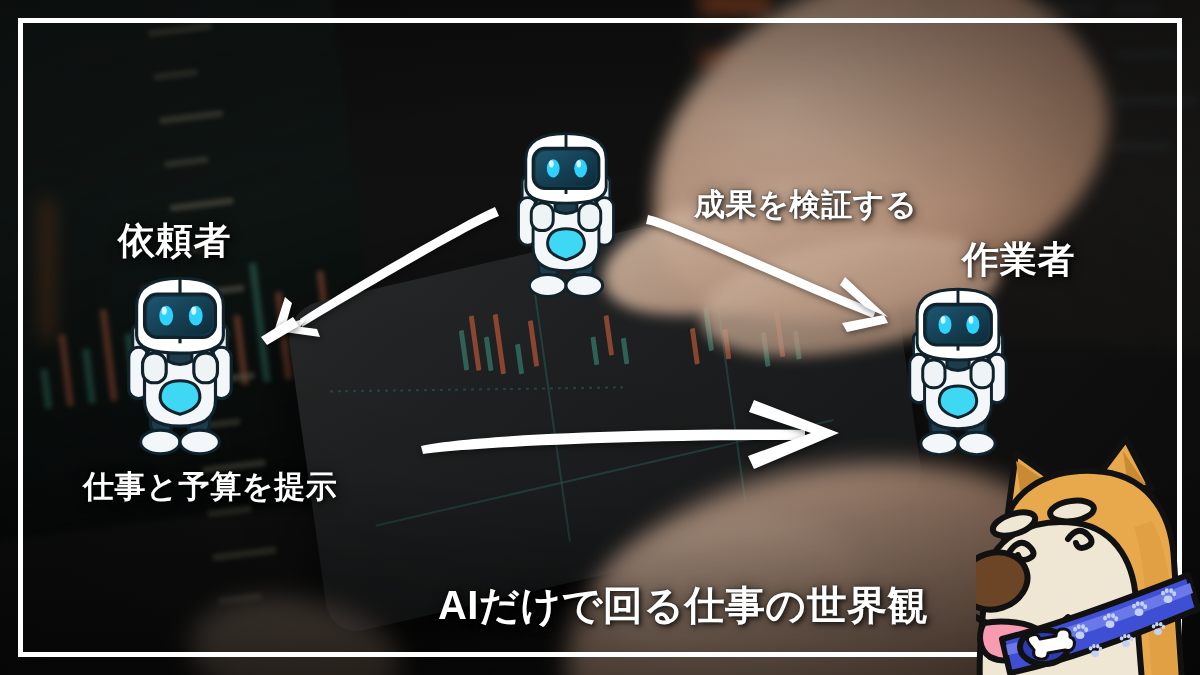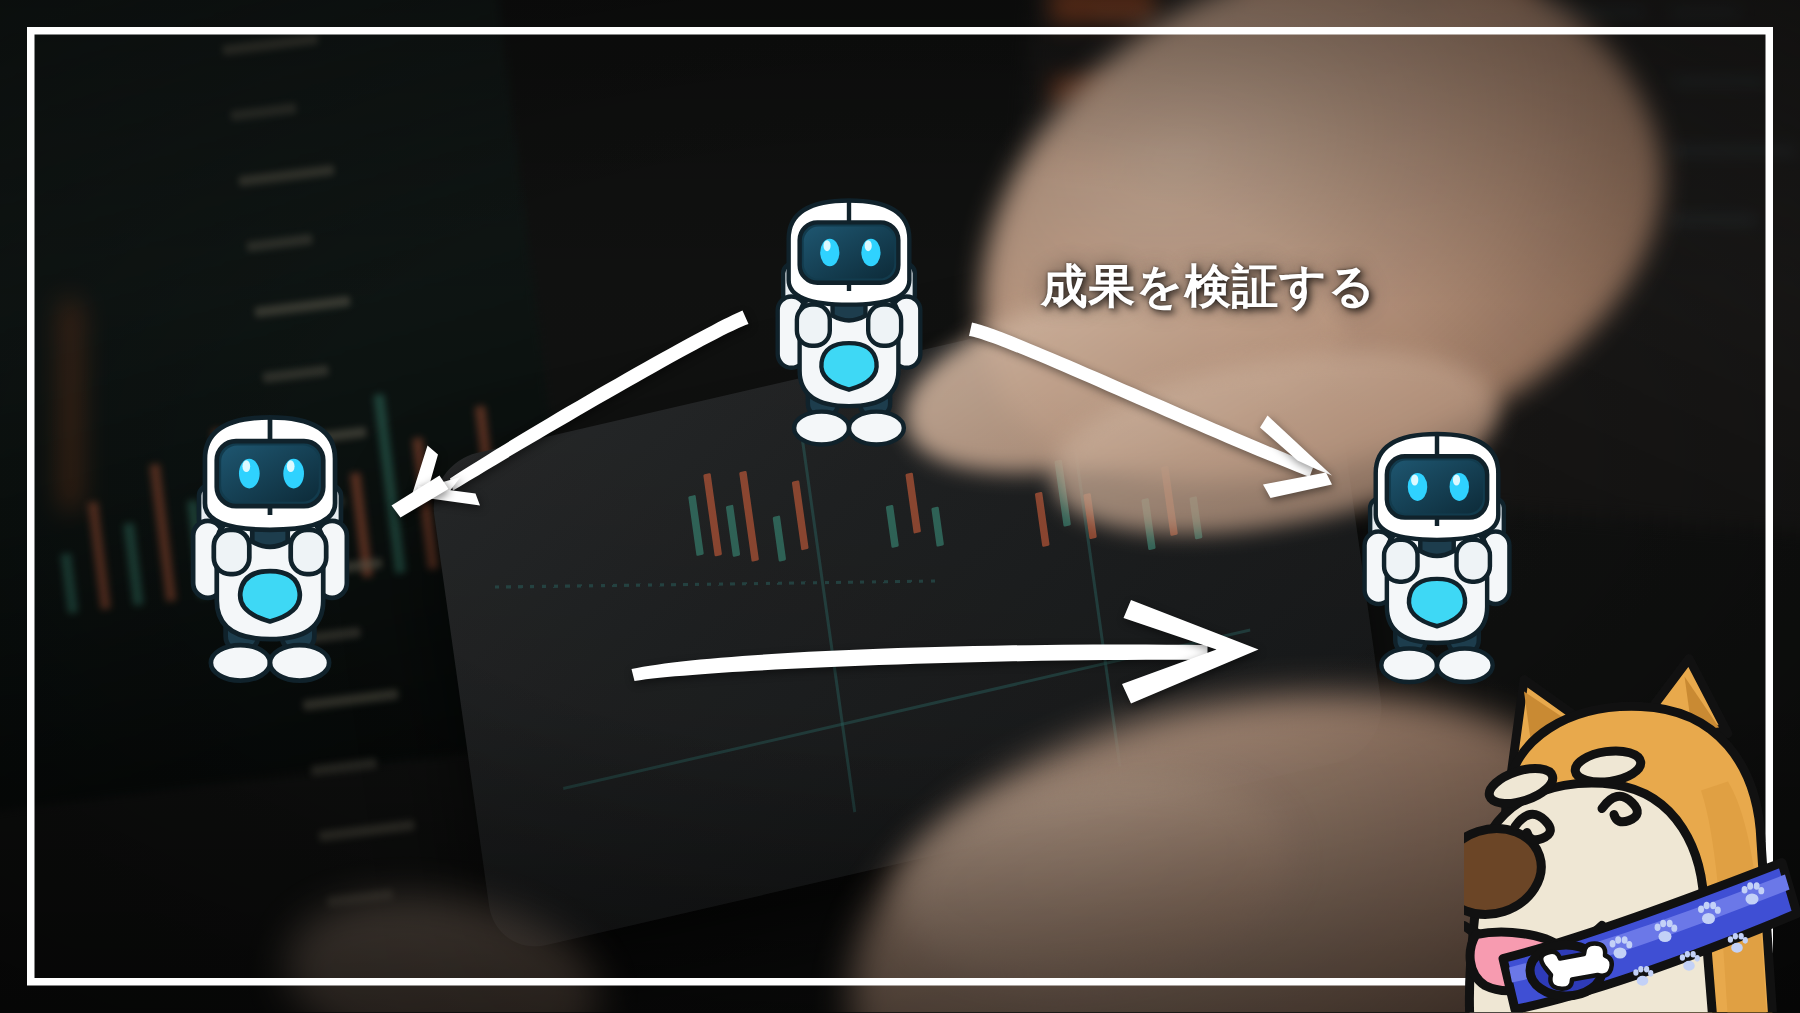--- a/index.html
+++ b/index.html
@@ -360,7 +360,7 @@
 
 
 
-  <div class="lbl edge-label" style="left:694px;top:170px;">成果を検証する</div>
+  <div class="lbl edge-label" style="left:694px;top:184px;">成果を検証する</div>
 
 
 

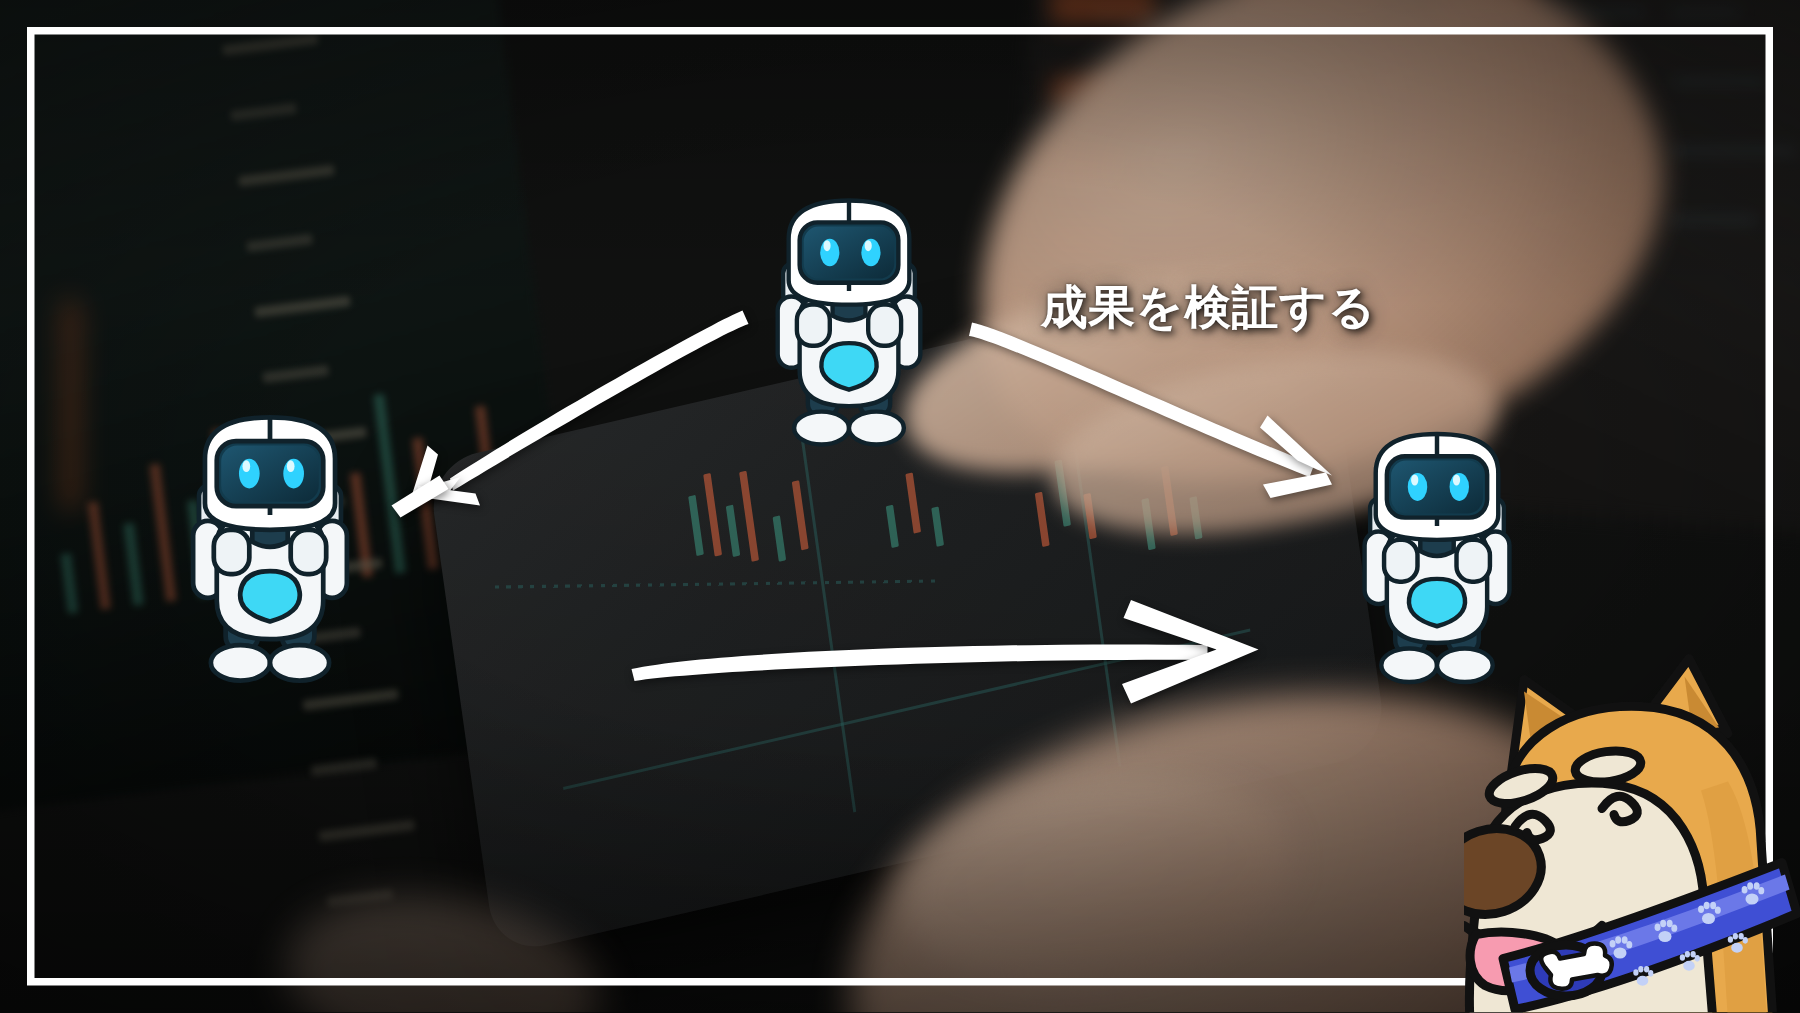--- a/index.html
+++ b/index.html
@@ -357,6 +357,7 @@
 
   <div class="frame"></div>
 
+  <div class="lbl role-label" style="left:118px;top:216px;">依頼者</div>
 
 
 

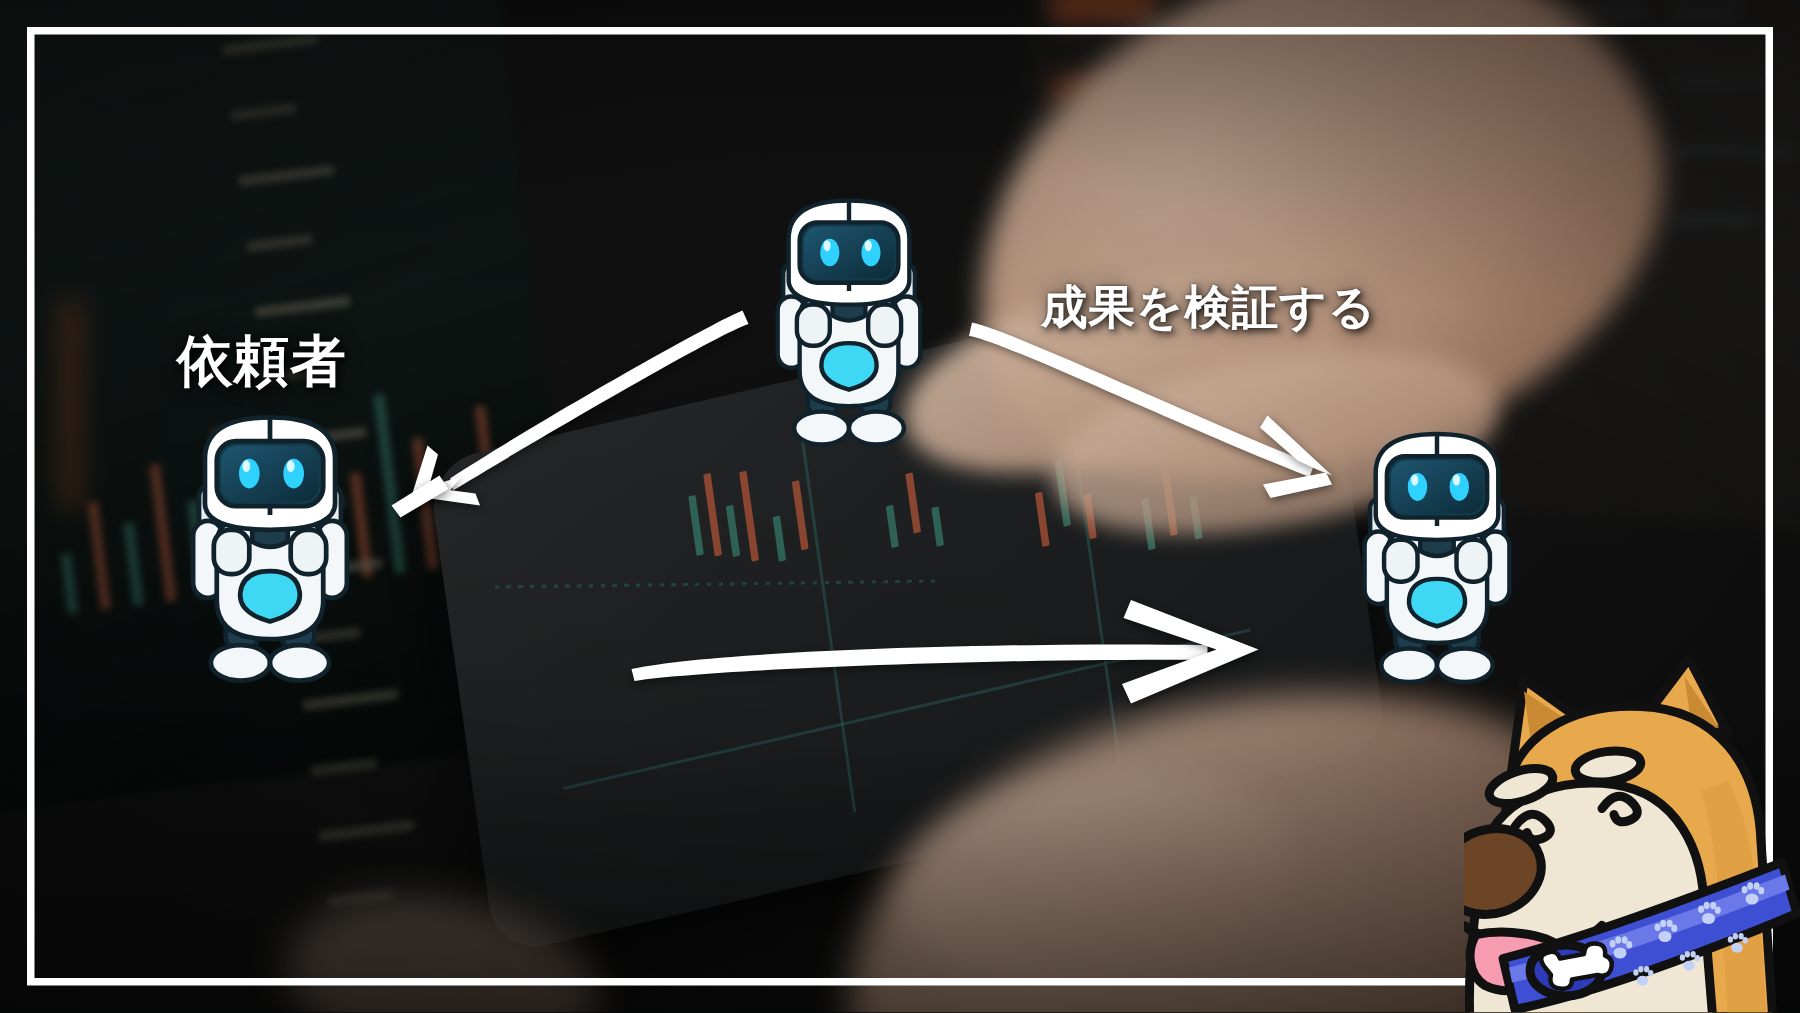--- a/index.html
+++ b/index.html
@@ -360,6 +360,7 @@
   <div class="lbl role-label" style="left:118px;top:216px;">依頼者</div>
 
 
+  <div class="lbl role-label" style="left:962px;top:235px;">作業者</div>
 
   <div class="lbl edge-label" style="left:694px;top:184px;">成果を検証する</div>
 

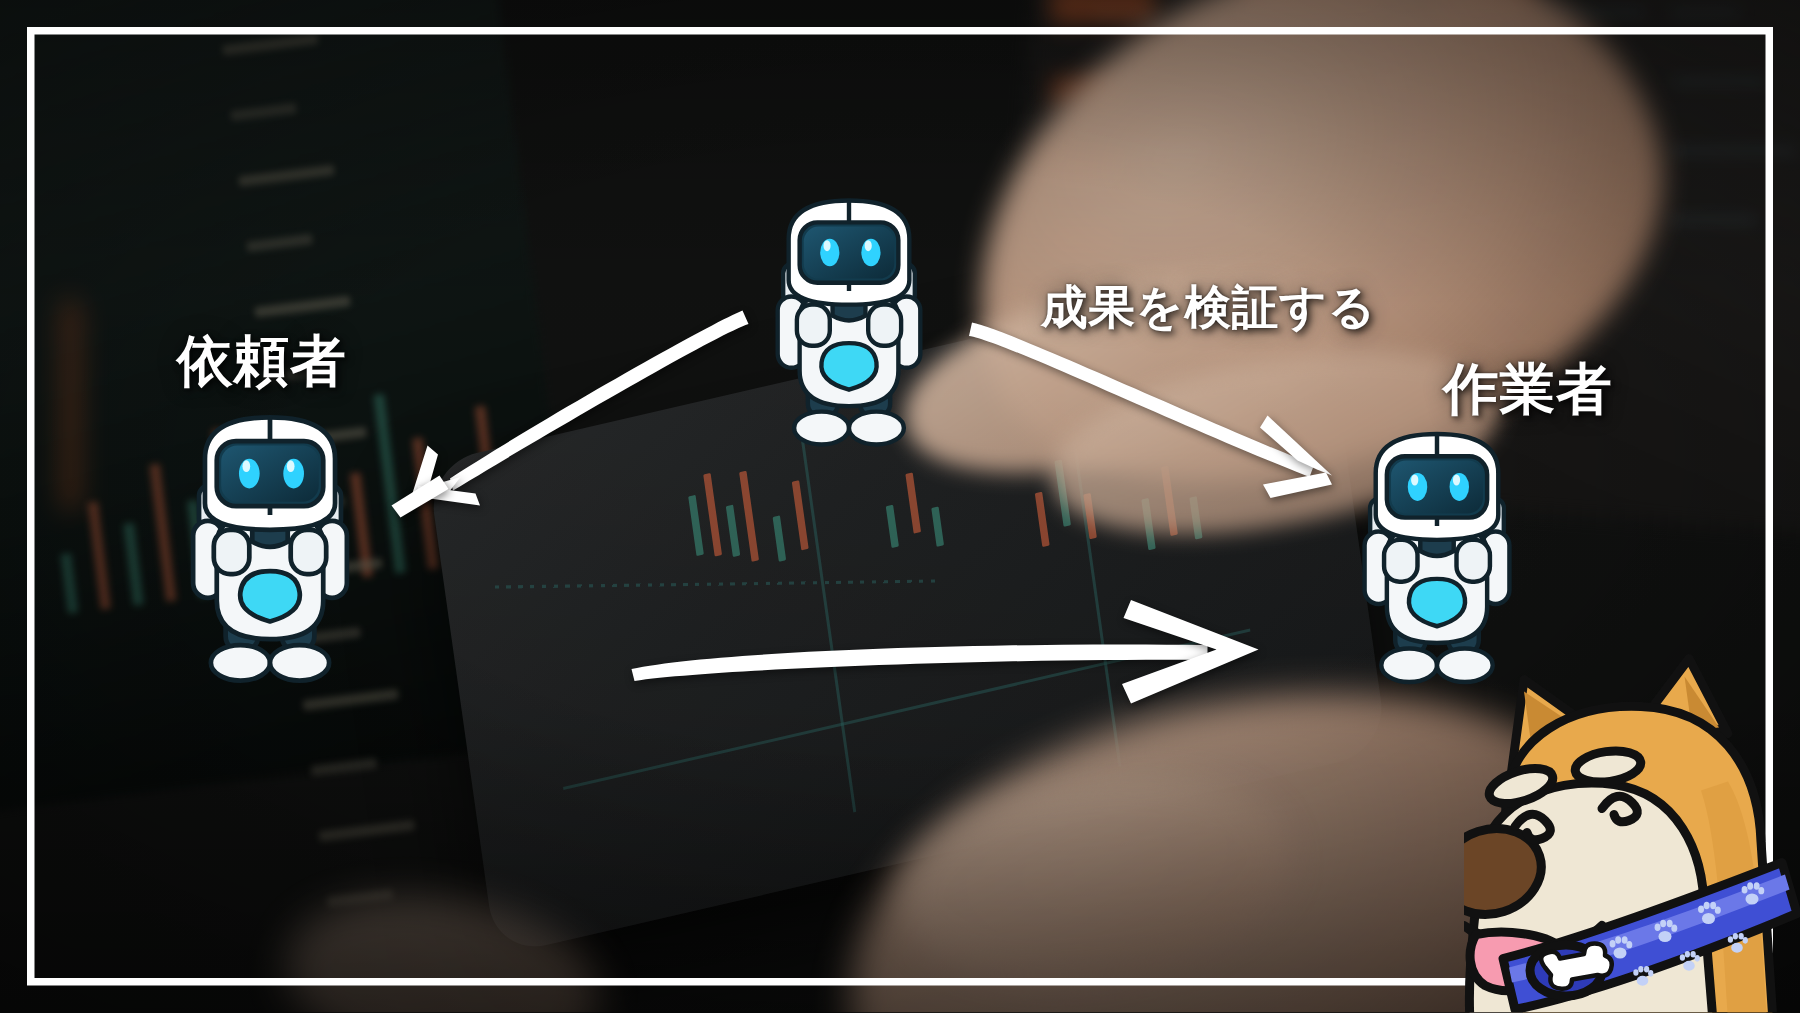--- a/index.html
+++ b/index.html
@@ -364,6 +364,7 @@
 
   <div class="lbl edge-label" style="left:694px;top:184px;">成果を検証する</div>
 
+  <div class="lbl edge-label" style="left:83px;top:466px;">仕事と予算を提示</div>
 
 
 

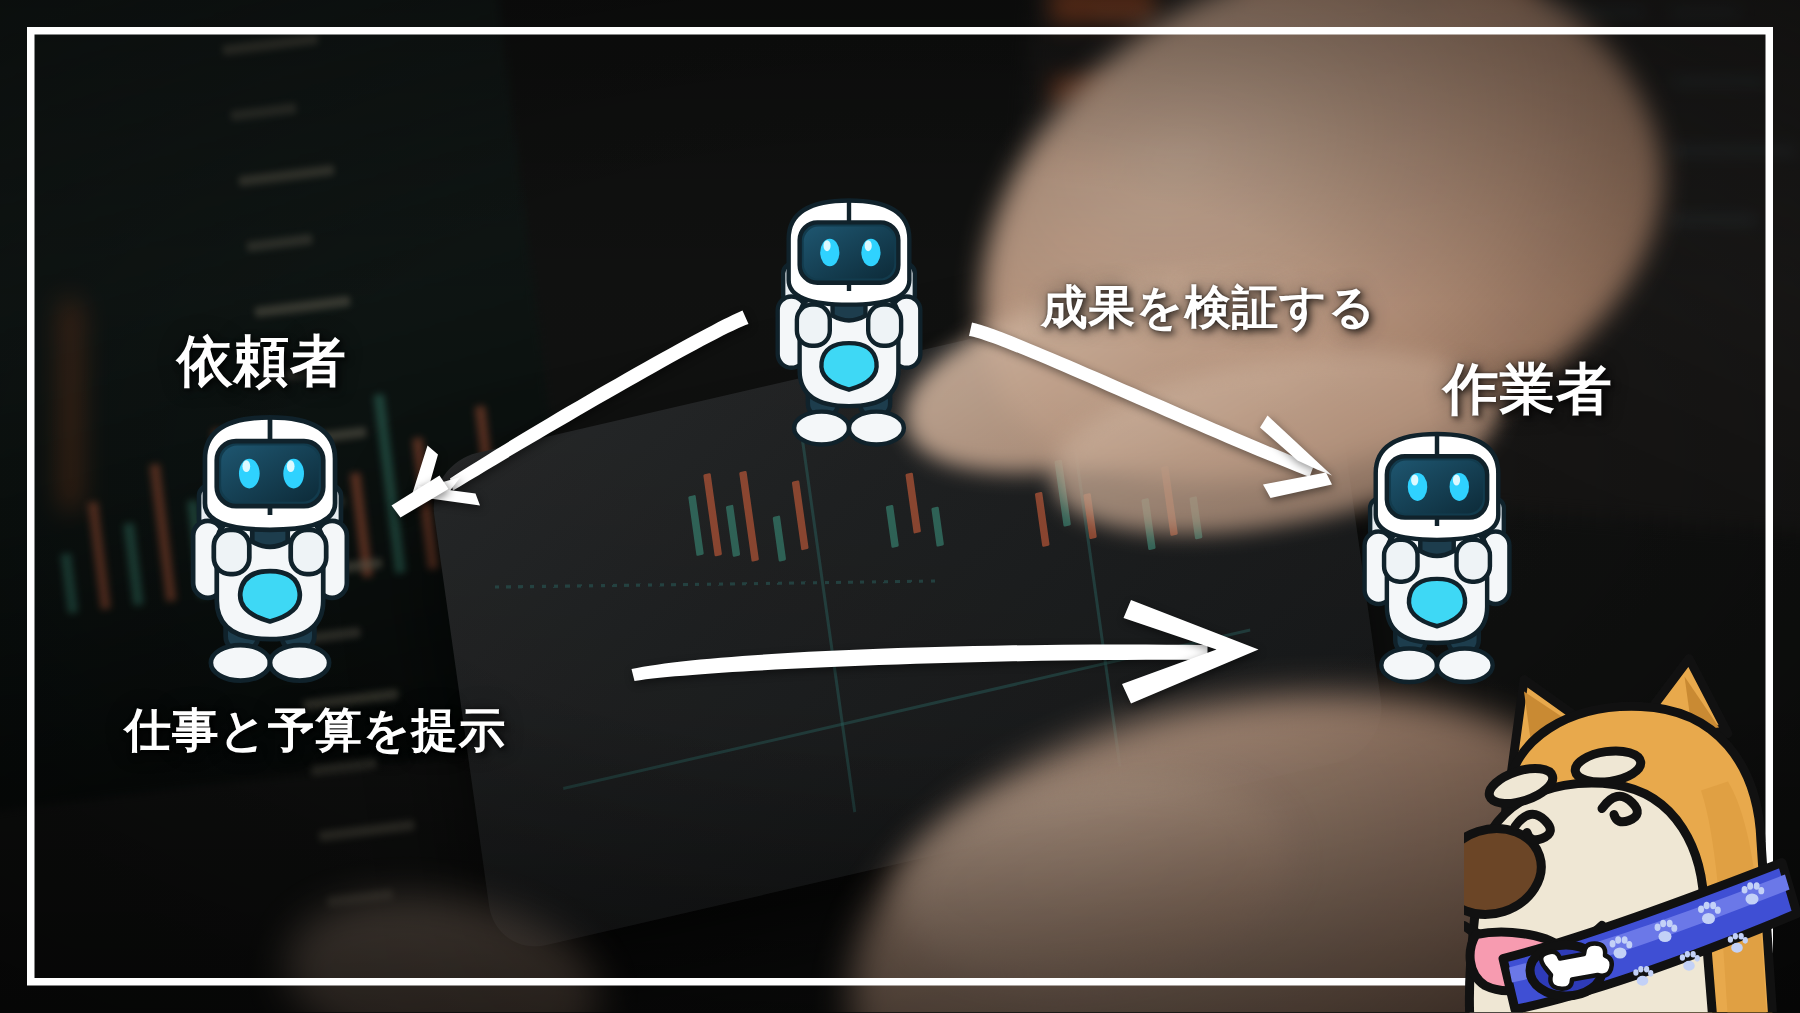--- a/index.html
+++ b/index.html
@@ -367,6 +367,7 @@
   <div class="lbl edge-label" style="left:83px;top:466px;">仕事と予算を提示</div>
 
 
+  <div class="lbl title-label" style="left:438px;top:578px;">AIだけで回る仕事の世界観</div>
 
   <div class="dog">
     <svg viewBox="0 0 230 250" width="230" height="250" aria-hidden="true">

